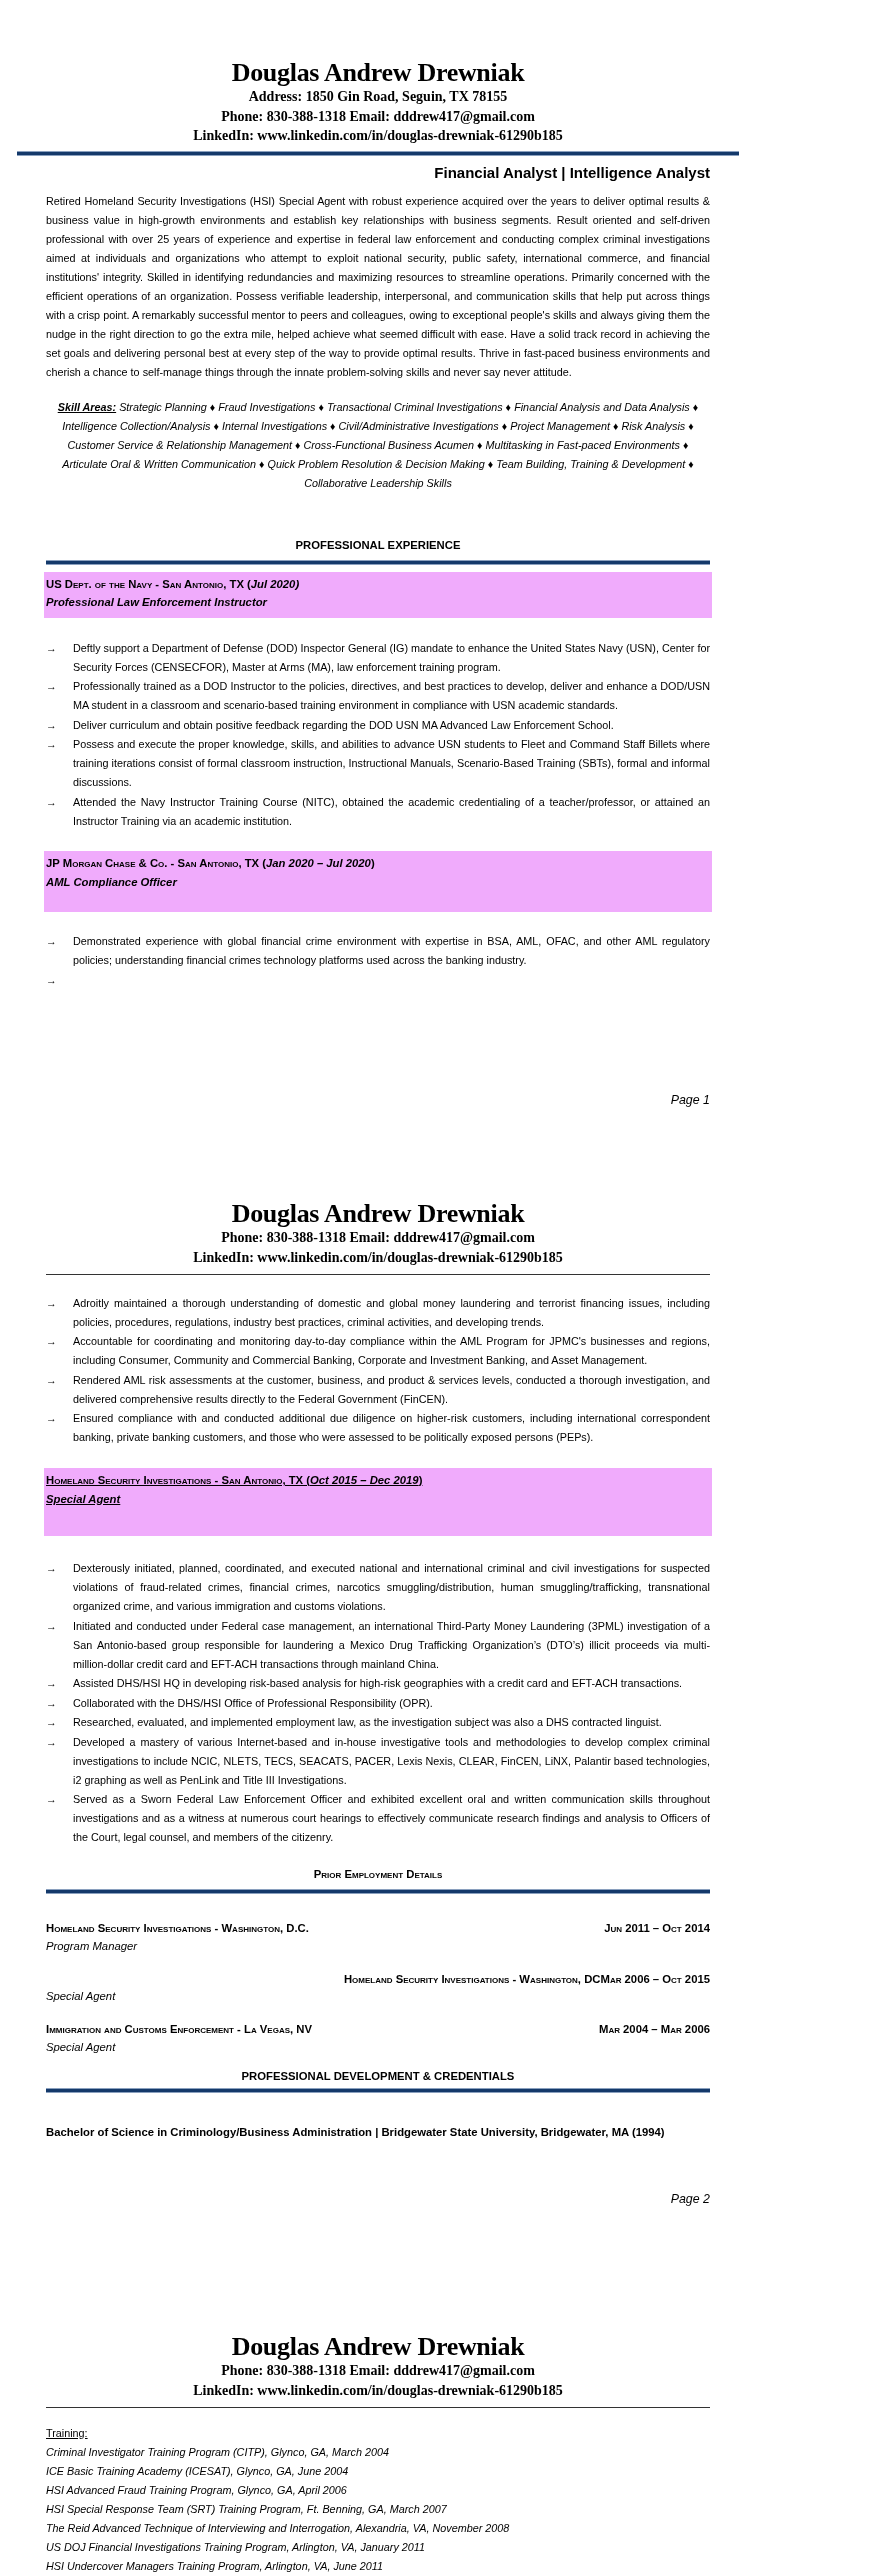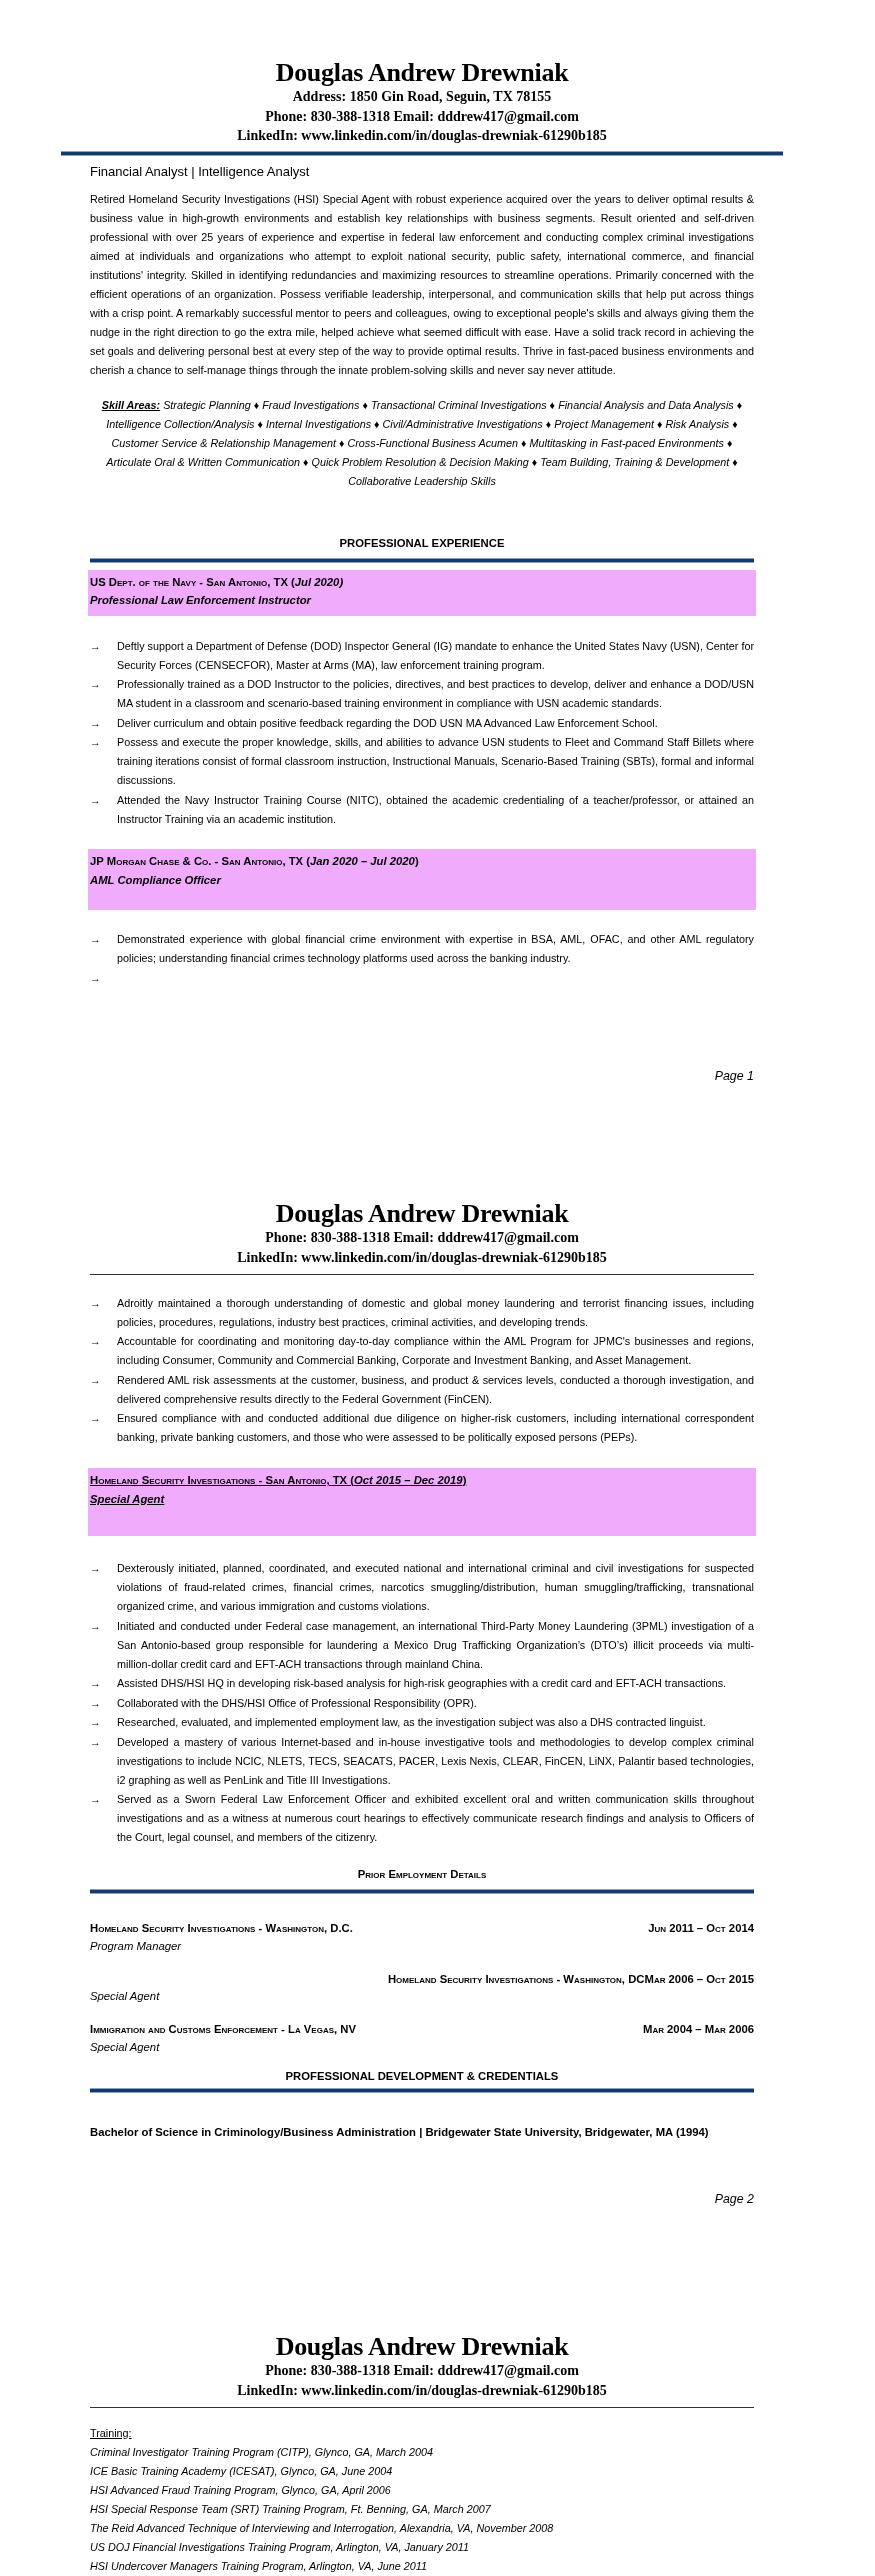--- a/index.html
+++ b/index.html
@@ -4,7 +4,7 @@
 <style>
   html, body { margin: 0; padding: 0; background: #ffffff; }
   body { width: 876px; font-family: "Liberation Sans", sans-serif; color: #000; }
-  .page { position: relative; width: 756px; height: 1133px; box-sizing: border-box; padding: 0 46px 0 46px; margin-left: 44px; }
+  .page { position: relative; width: 756px; height: 1133px; box-sizing: border-box; padding: 0 46px 0 46px; }
   .hdr { text-align: center; font-family: "Liberation Serif", serif; font-weight: bold; }
   .hdr .name { font-size: 26px; line-height: 29px; letter-spacing: -0.3px; }
   .hdr .line { font-size: 14px; line-height: 19.6px; }

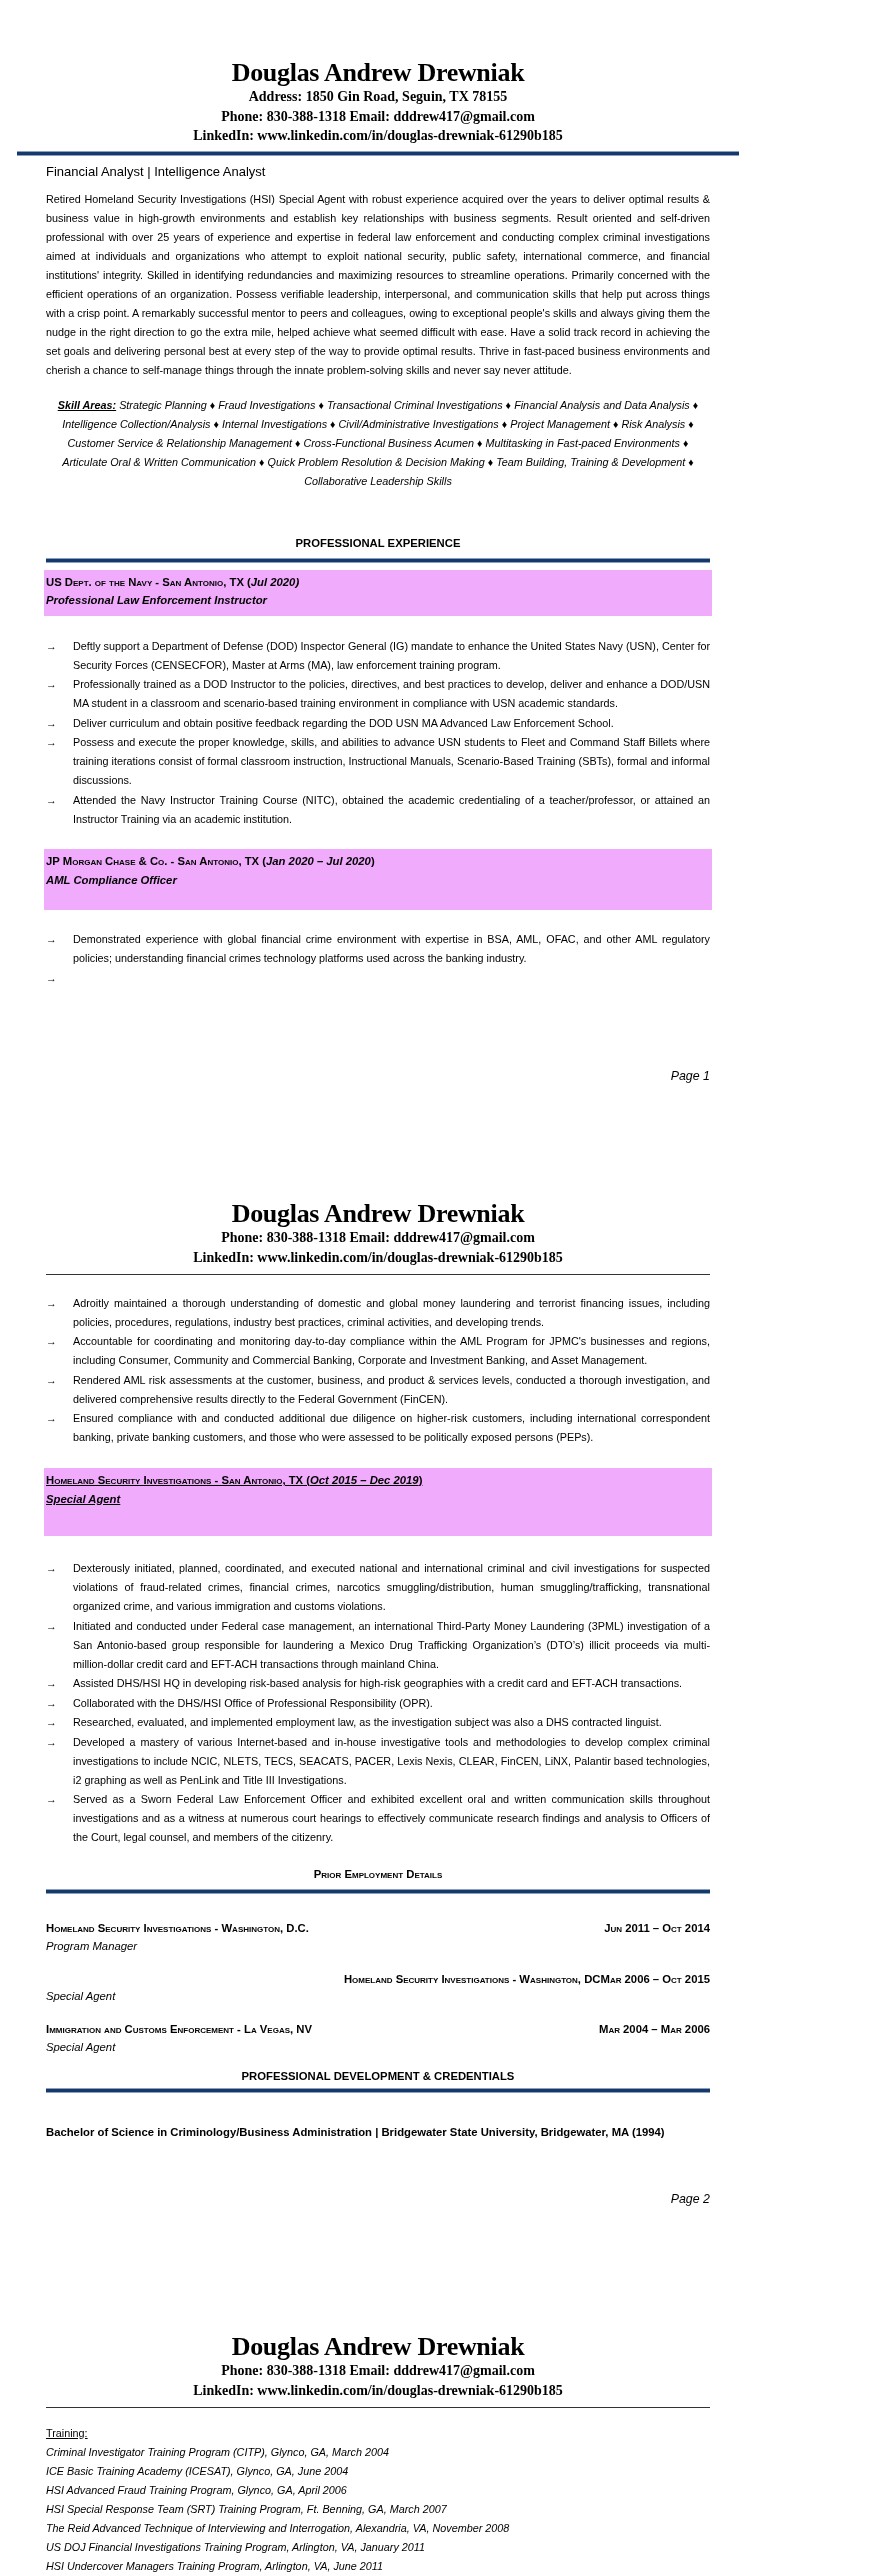--- a/index.html
+++ b/index.html
@@ -10,7 +10,7 @@
   .hdr .line { font-size: 14px; line-height: 19.6px; }
   .rule-blue { height: 3.1px; background: #14396a; border-top: 0.5px solid #8aa0be; border-bottom: 0.5px solid #8aa0be; margin: 0; }
   .rule-black { height: 1px; background: #333; margin: 0; }
-  .tagline { text-align: left; font-weight: normal; font-size: 13px; margin: 8.2px 0 10.3px; }
+  .tagline { text-align: right; font-weight: bold; font-size: 15px; margin: 8.2px 0 10.3px; }
   .body-text { font-size: 10.8px; line-height: 19px; text-align: justify; }
   .skills { font-style: italic; font-size: 10.8px; line-height: 19px; text-align: center; margin: 16.5px 5.2px 0; padding: 0 5.2px; }
   .skills .label { font-weight: bold; text-decoration: underline; }

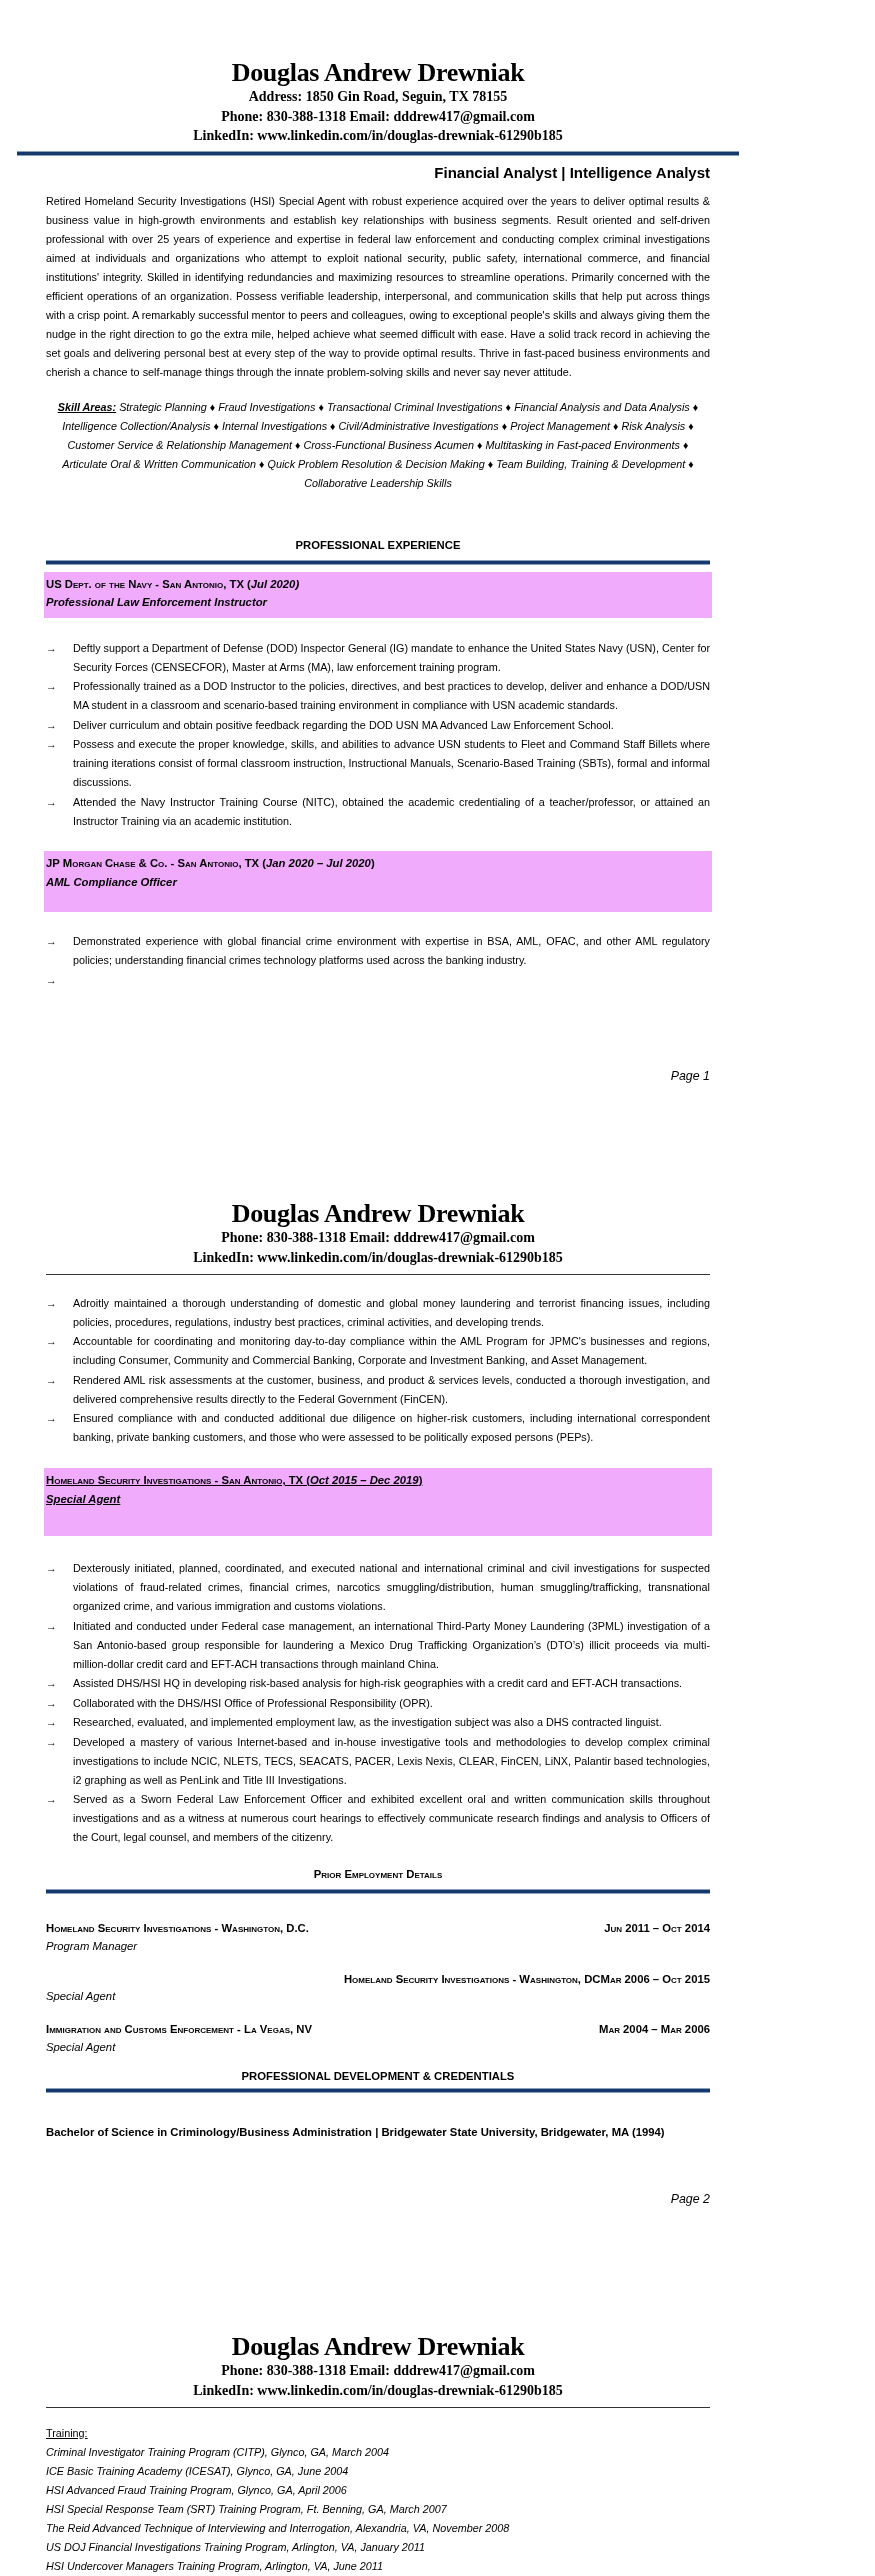--- a/index.html
+++ b/index.html
@@ -73,7 +73,7 @@
     <li><span class="arr">→</span><span>Demonstrated experience with global financial crime environment with expertise in BSA, AML, OFAC, and other AML regulatory policies; understanding financial crimes technology platforms used across the banking industry.</span></li>
     <li><span class="arr">→</span></li>
   </ul>
-  <div class="page-num" style="top:1069px;font-style:italic;">Page 1</div>
+  <div class="page-num" style="top:1093px;font-style:italic;">Page 1</div>
 </div>
 
 <div class="page">

